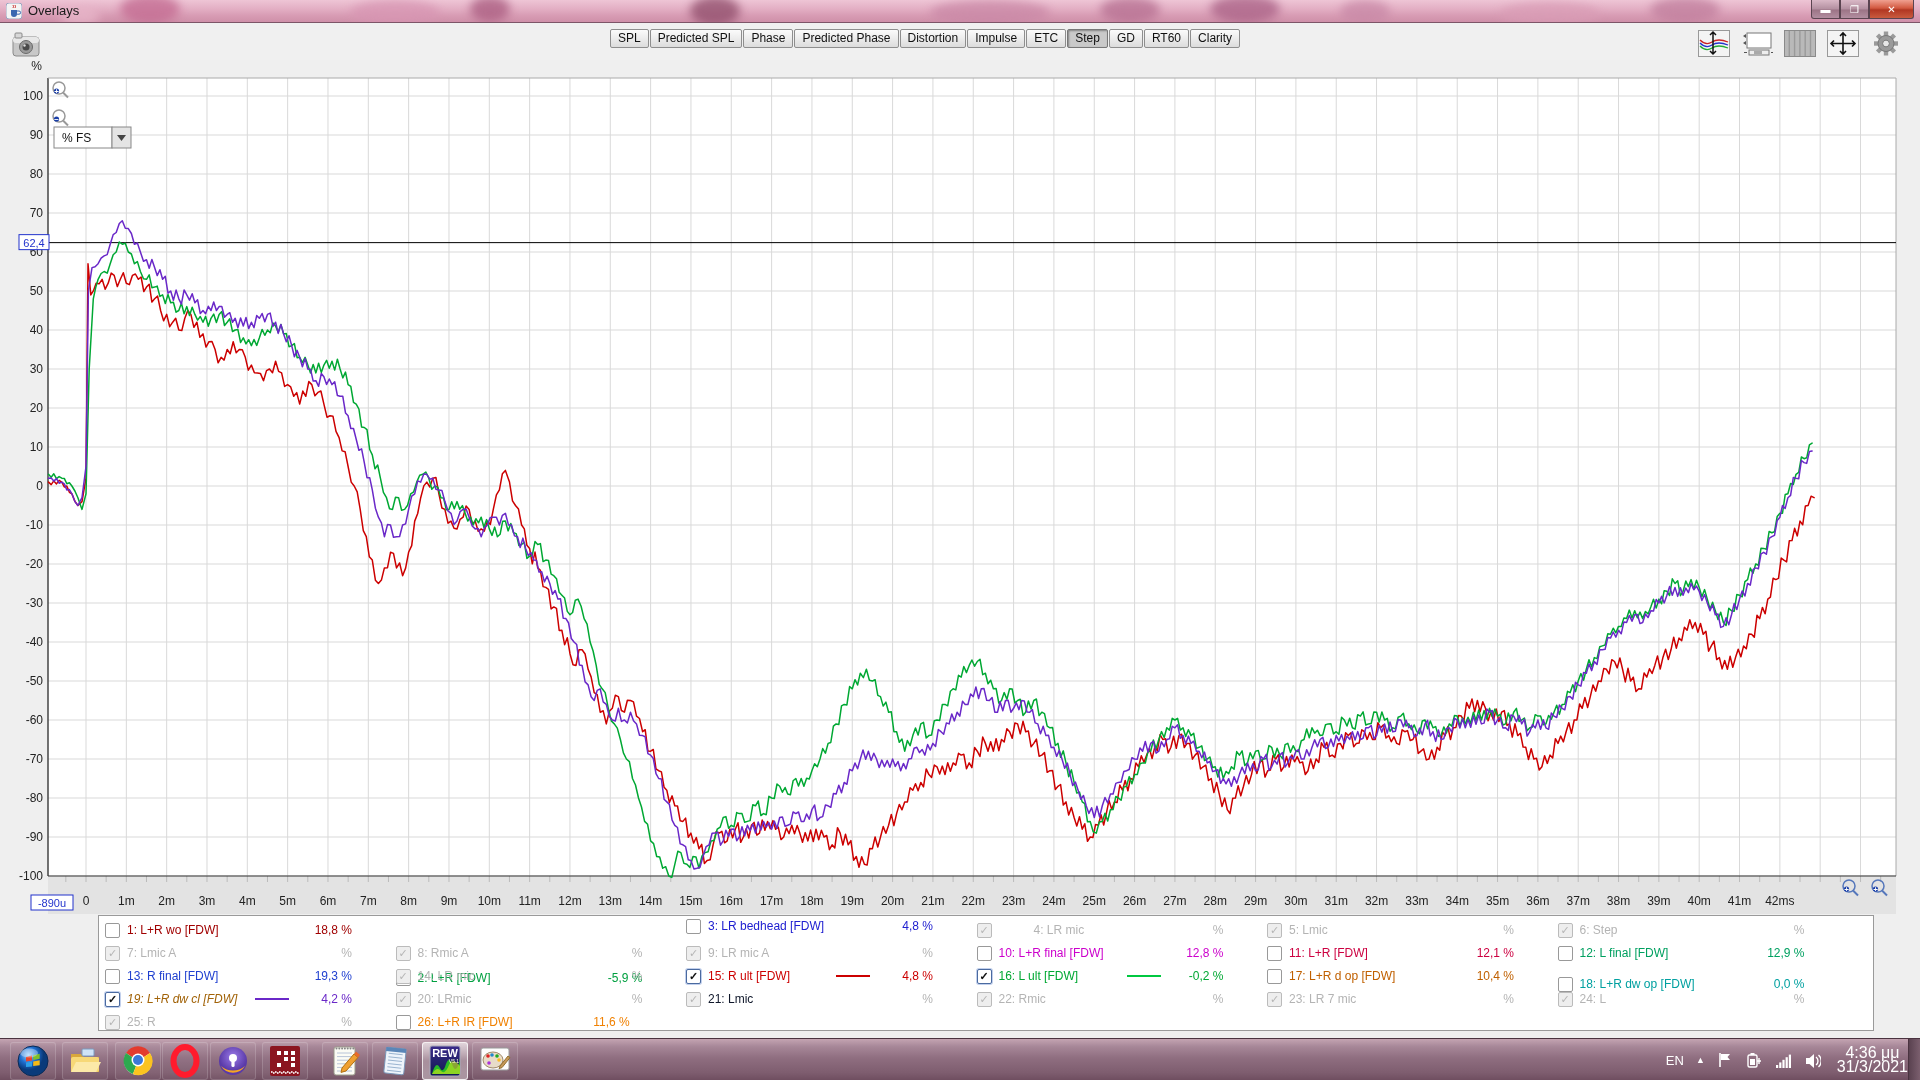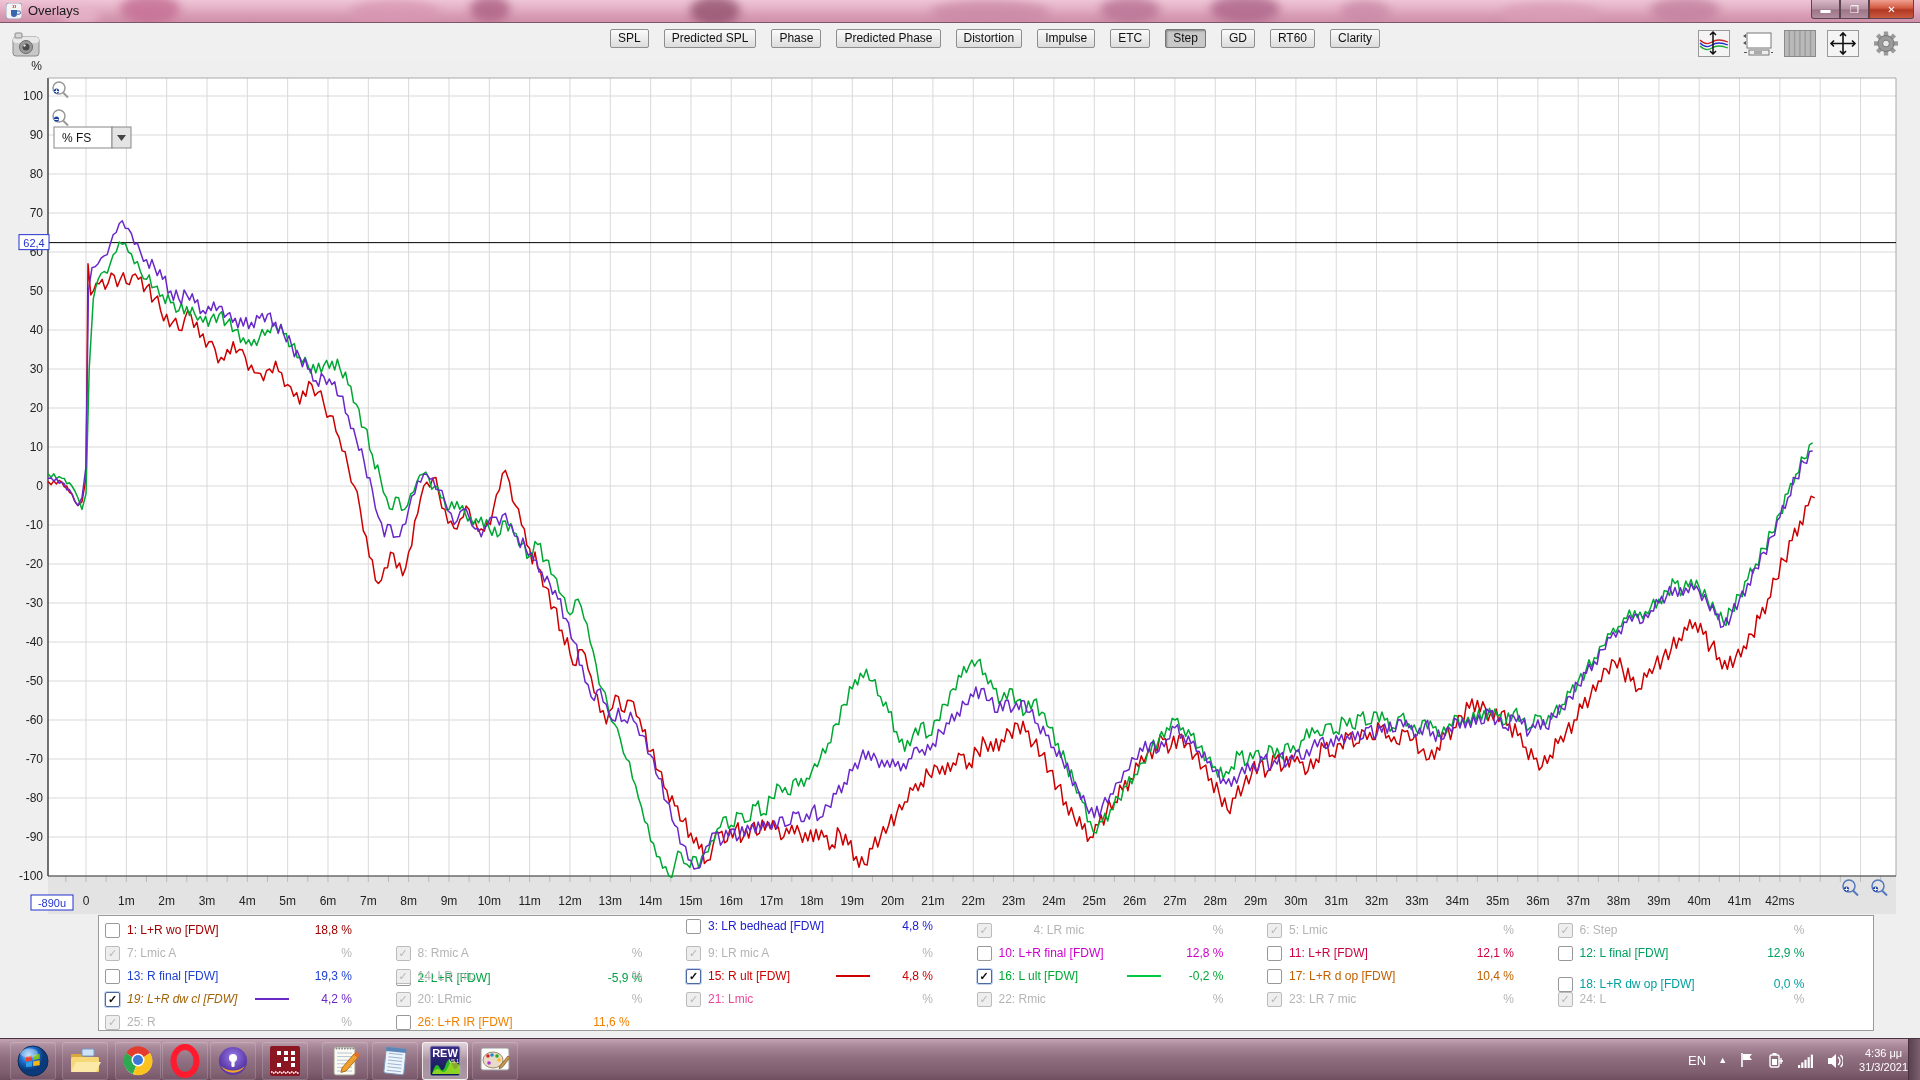--- a/index.html
+++ b/index.html
@@ -14,7 +14,7 @@
 .winbtn:first-child{border-radius:0 0 0 3px;}
 #close-btn{width:45px;background:linear-gradient(180deg,#f0a090,#d25940 45%,#b13722 55%,#c95b3f);border-radius:0 0 3px 0;}
 #camera-btn{position:absolute;left:12px;top:32px;width:30px;height:26px;}
-#tabs{position:absolute;left:610px;top:29px;height:19px;display:flex;gap:15px;}
+#tabs{position:absolute;left:610px;top:29px;height:19px;display:flex;gap:1px;}
 .tab{height:19px;line-height:17px;padding:0 7px;font-size:12px;color:#111;border:1px solid #8e8e8e;border-radius:2px;background:linear-gradient(180deg,#fbfbfb,#ececec 50%,#dcdcdc);box-sizing:border-box;}
 .tab.active{background:#c9c9c9;box-shadow:inset 1px 1px 2px rgba(0,0,0,.35);border-color:#777;}
 #right-icons{position:absolute;left:1698px;top:30px;height:28px;display:flex;gap:11px;}

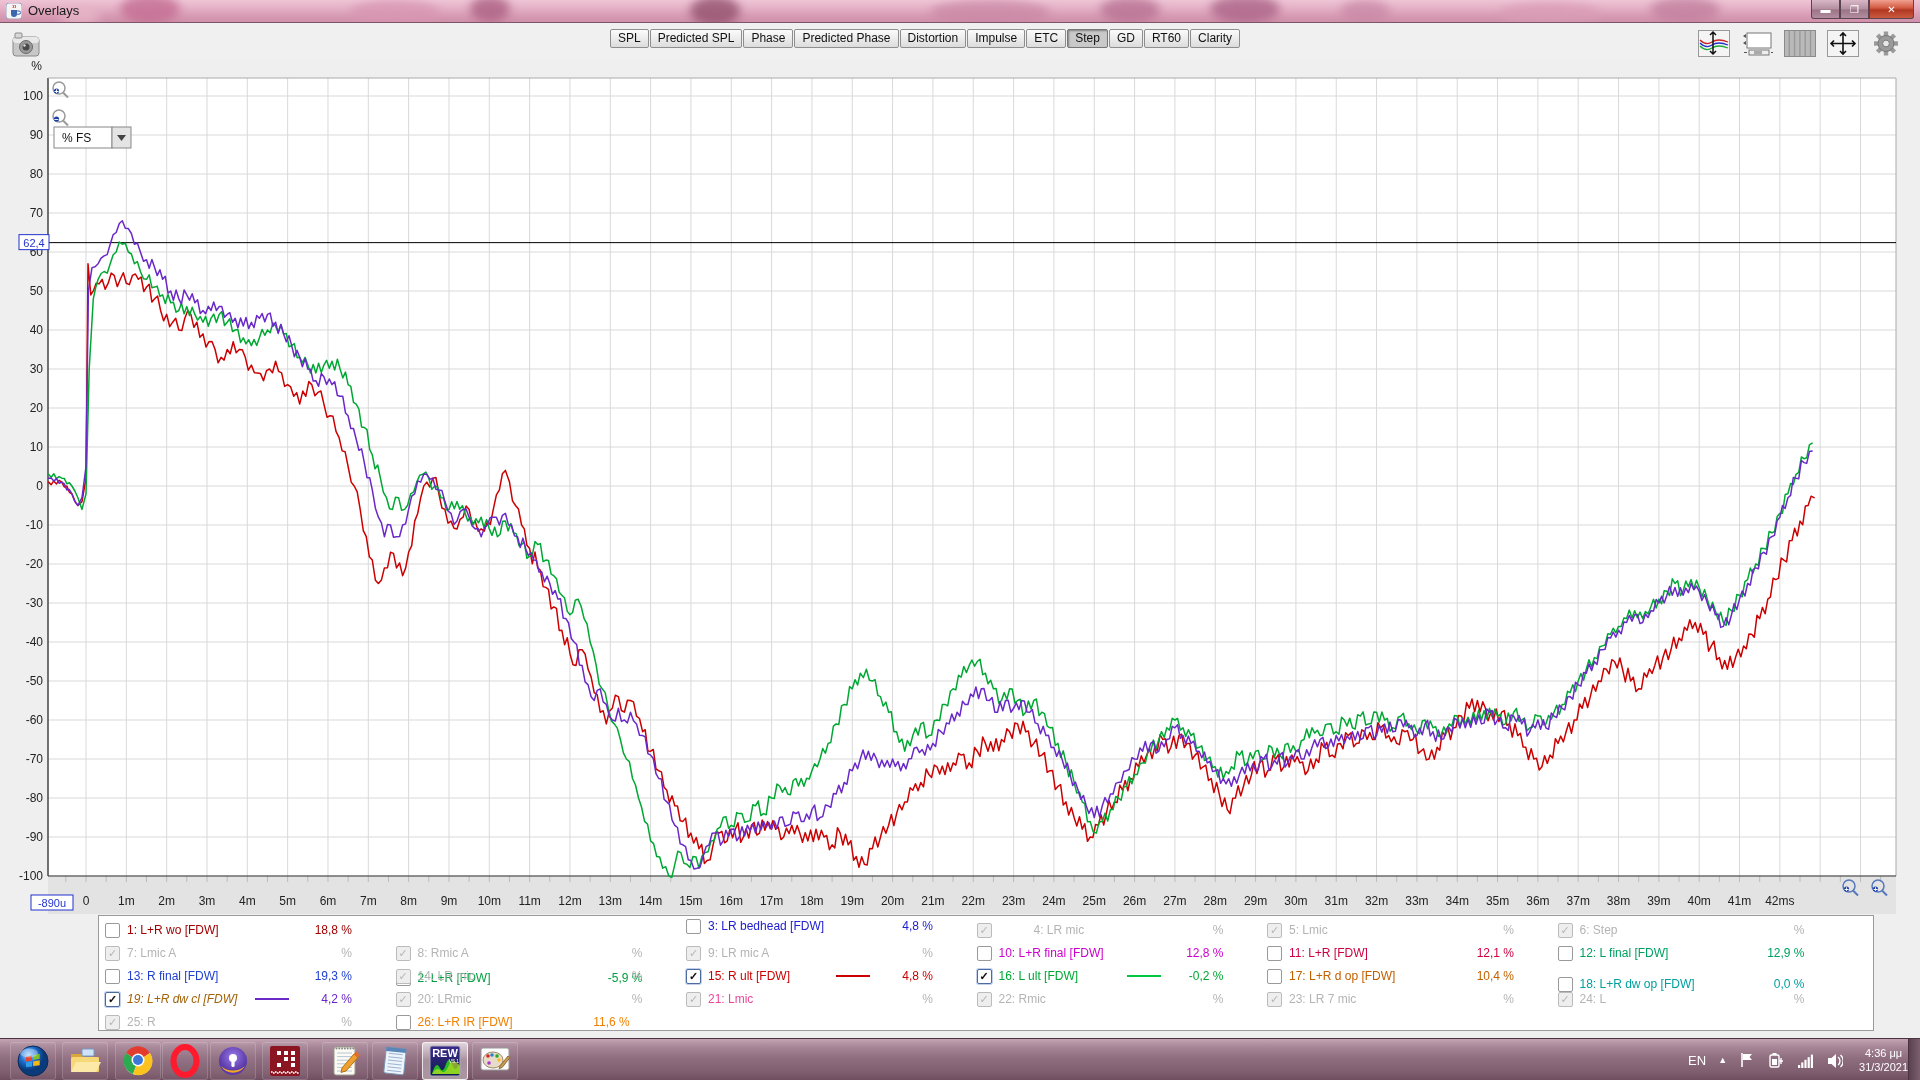--- a/index.html
+++ b/index.html
@@ -520,7 +520,7 @@
       </div>
       <div class="lcell" style="left: 587px; top: 73px; width: 282.5px;">
         <span class="lbox gray">✓</span>
-        <span style="color: #ec4899;">21: Lmic</span>
+        <span style="color: #0f172a;">21: Lmic</span>
         <span class="lval" style="color: rgb(180, 180, 180); left: 185px; width: 62px; text-align: right;">%</span>
       </div>
       <div class="lcell" style="left: 877.5px; top: 73px; width: 282.5px;">

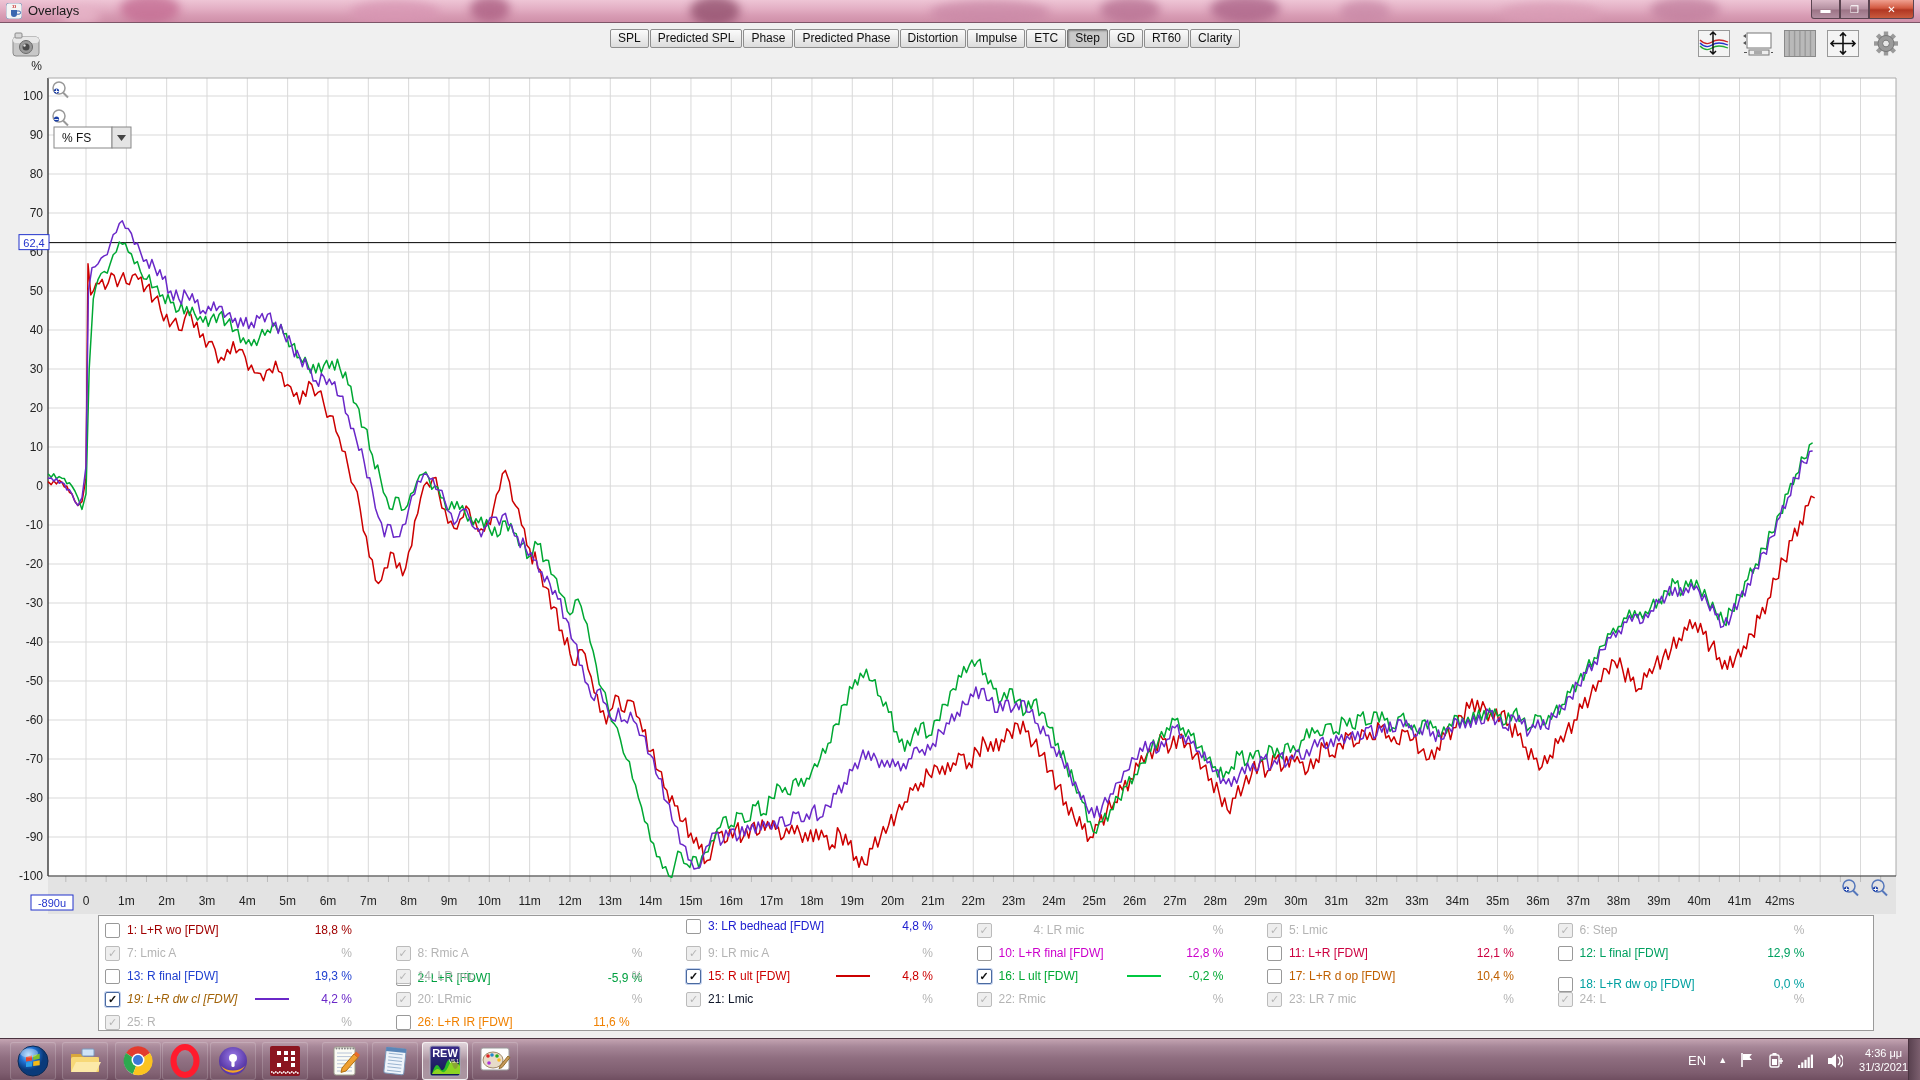--- a/index.html
+++ b/index.html
@@ -31,7 +31,7 @@
 .task-tile{position:absolute;top:3px;width:44px;height:36px;border-radius:3px;border:1px solid rgba(255,255,255,.16);background:rgba(255,255,255,.04);display:flex;align-items:center;justify-content:center;}
 .task-tile.active{background:linear-gradient(180deg,rgba(255,255,255,.6),rgba(255,255,255,.25) 50%,rgba(255,255,255,.4));border-color:rgba(255,255,255,.75);}
 #tray{position:absolute;right:12px;top:0;height:42px;display:flex;align-items:center;gap:12px;color:#fff;}
-#clock{text-align:center;font-size:11px;color:#fff;line-height:14px;margin-left:4px;}
+#clock{text-align:center;font-size:16px;color:#fff;line-height:14px;margin-left:4px;}
 #show-desktop{position:absolute;right:0;top:0;width:11px;height:42px;background:linear-gradient(90deg,#5a4250,#7b5f6e);border-left:1px solid #4a3340;}
 svg{display:block;}
 #chart-svg{position:absolute;left:0;top:60px;}

